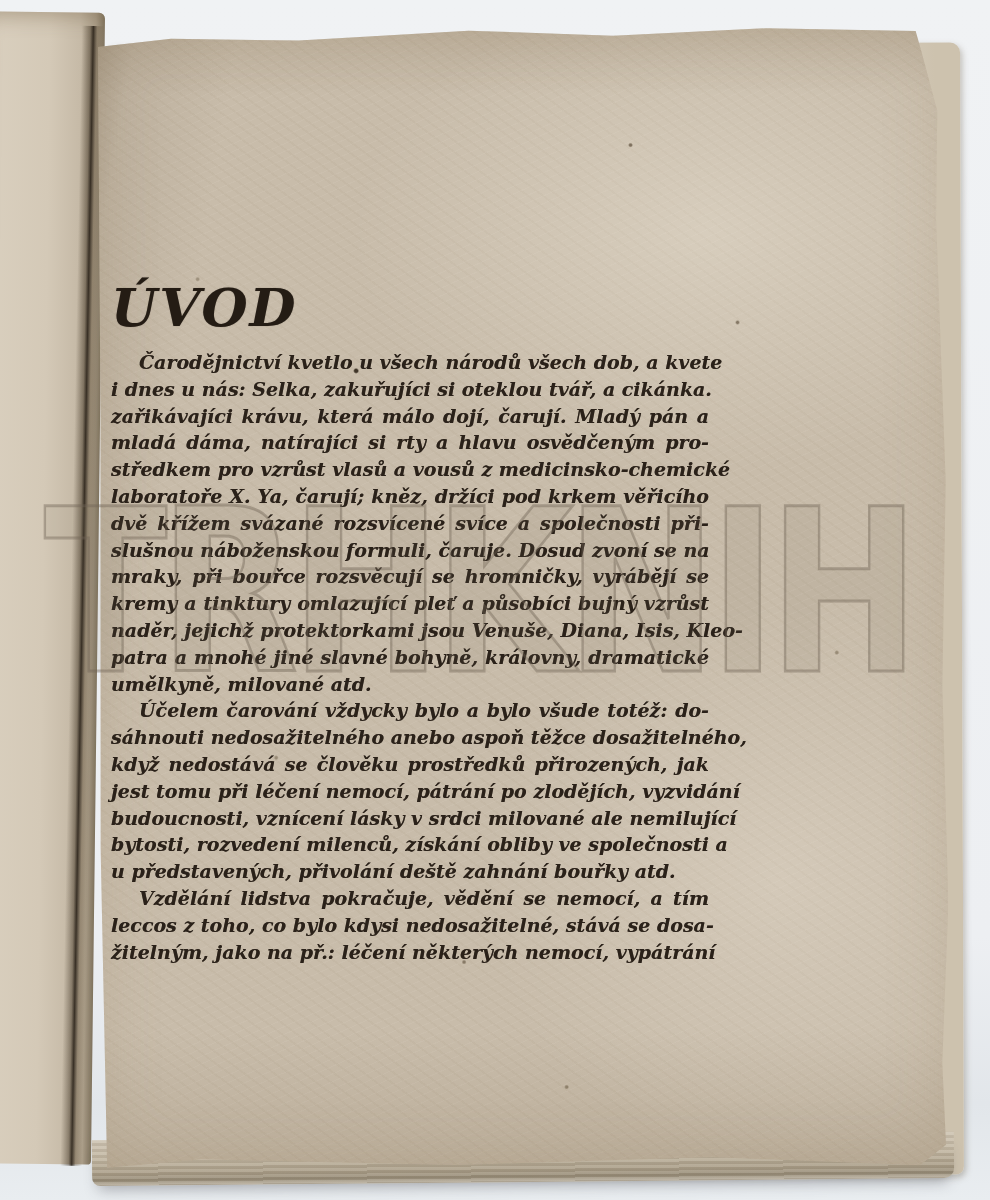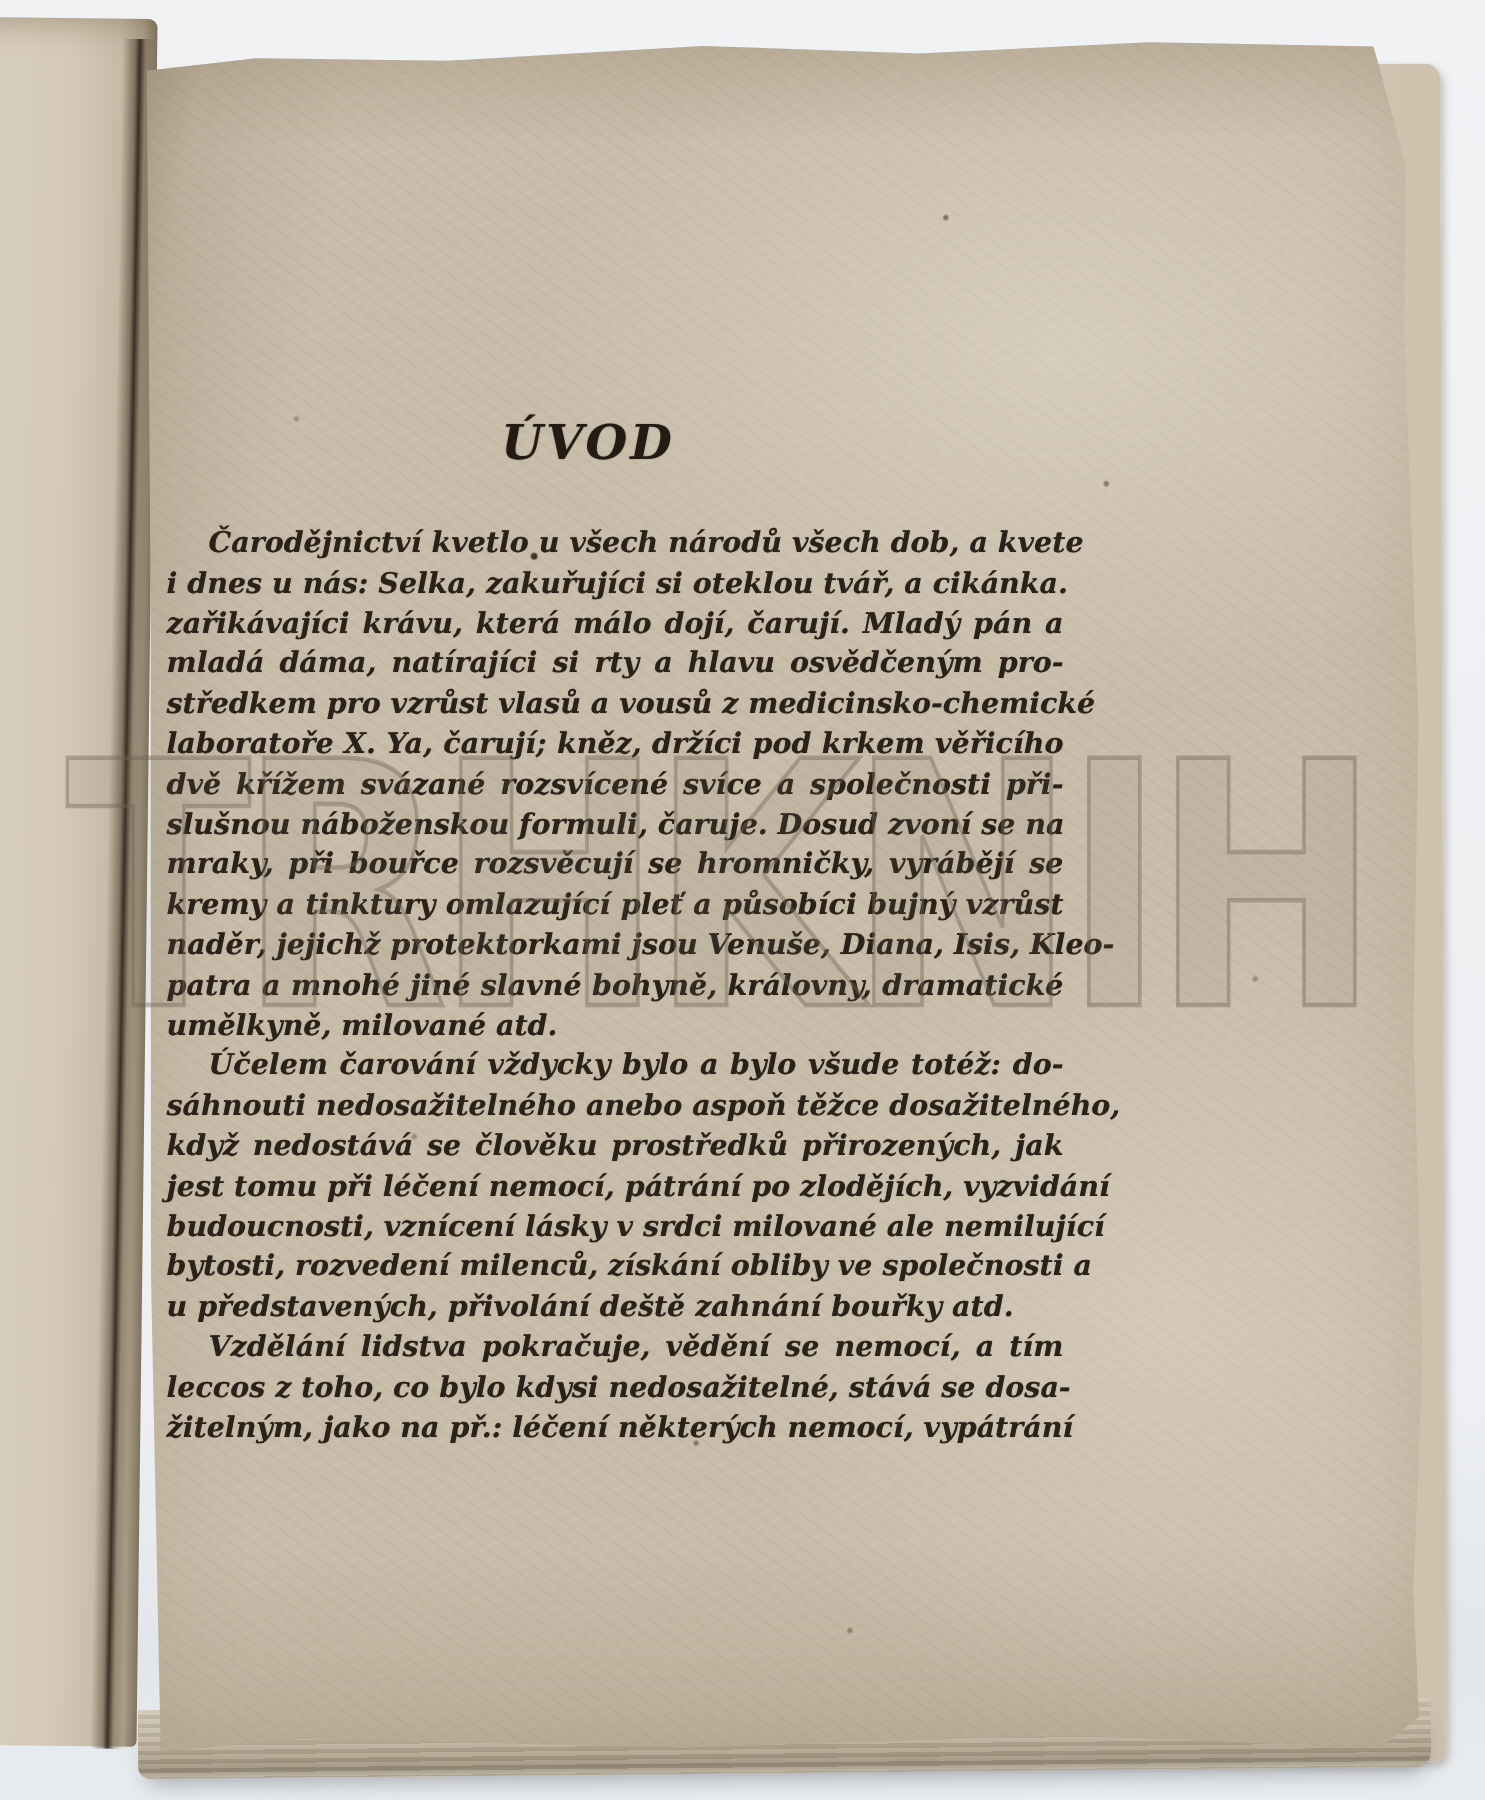--- a/index.html
+++ b/index.html
@@ -78,9 +78,8 @@
 
   
   .page-title{
-    position:absolute;left:93px;top:276px;width:598px;
-    text-align:center;
-    font-size:32px;font-weight:700;font-style:italic;letter-spacing:2px;
+    position:absolute;left:111px;top:276px;width:598px;
+    font-size:53px;font-weight:700;font-style:italic;letter-spacing:2px;
     color:#241c14;
     text-shadow:0 0 1px rgba(36,28,20,.4);
   }

